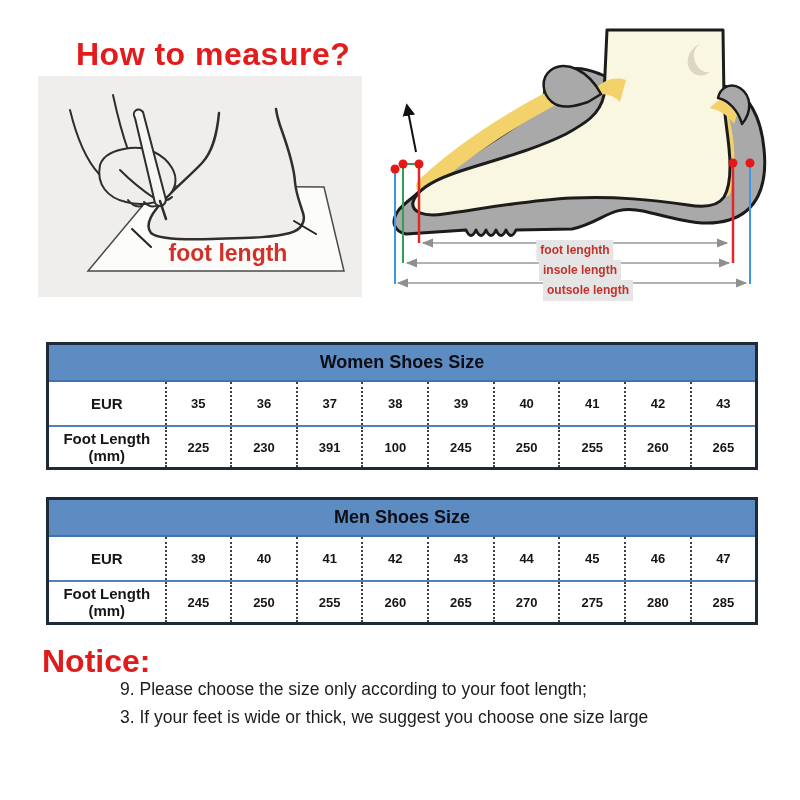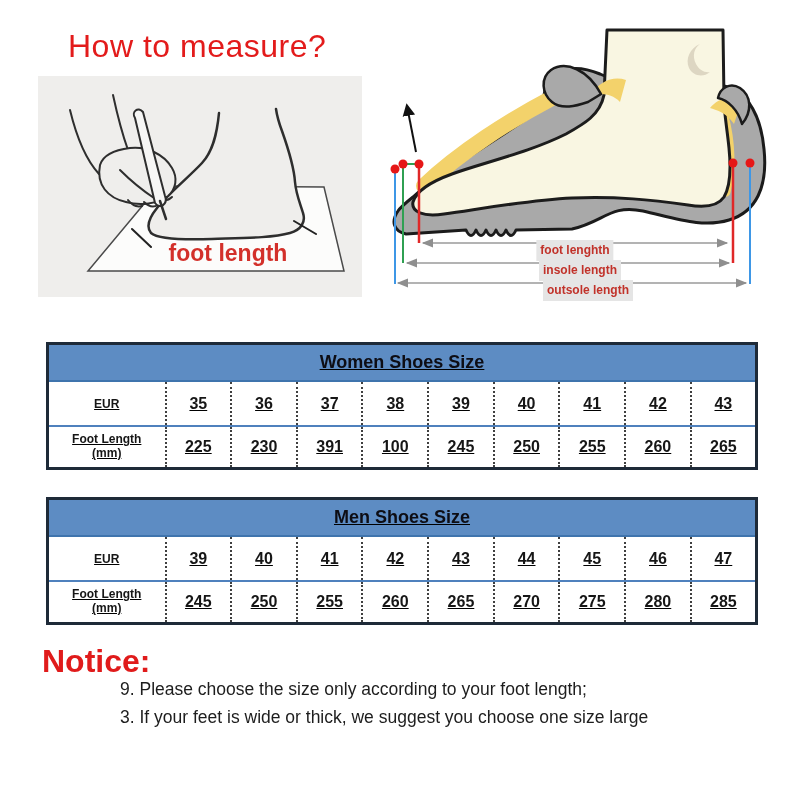--- a/index.html
+++ b/index.html
@@ -8,8 +8,8 @@
     font-family:"Liberation Sans","DejaVu Sans",sans-serif;overflow:hidden;
   }
   .page-title{
-    position:absolute;left:64px;top:24px;margin:4px;
-    font-size:32px;font-weight:normal;color:#e31b1b;letter-spacing:0.5px;
+    position:absolute;left:64px;top:24px;margin:12px;
+    font-size:32px;font-weight:bold;color:#e31b1b;letter-spacing:0.5px;
   }
   
   .fig-left{

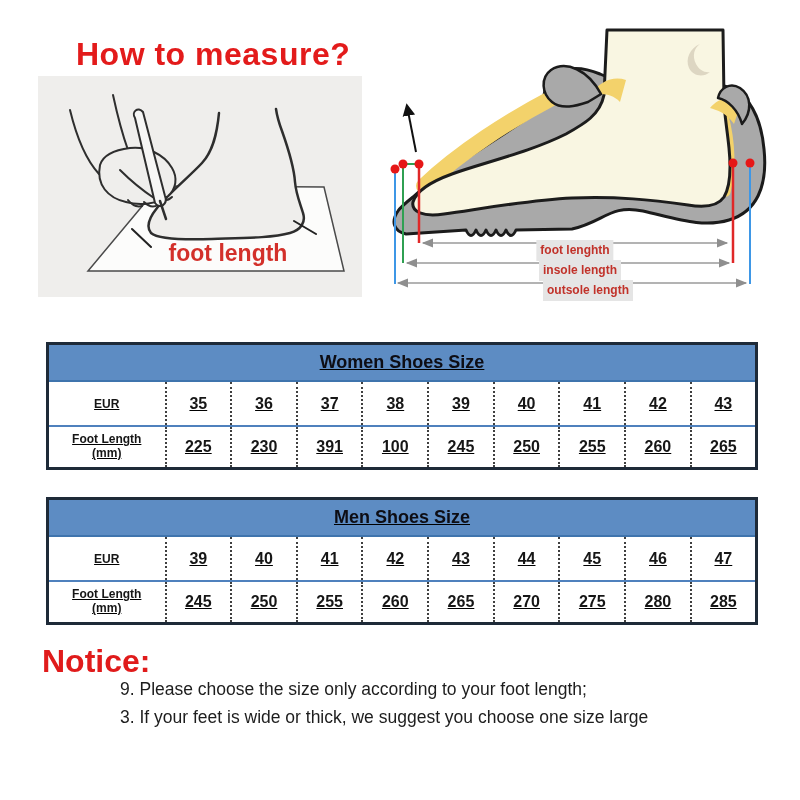--- a/index.html
+++ b/index.html
@@ -35,7 +35,7 @@
   
   table.size-table{
     position:absolute;left:46px;width:712px;border-collapse:collapse;
-    table-layout:fixed;border:3px solid #1e2a38;background:#ffffff;text-decoration:underline;
+    table-layout:fixed;border:3px solid #1e2a38;background:#ffffff;
   }
   .size-table th.tbl-title{
     background:#5d8cc3;height:33px;font-size:18px;font-weight:bold;

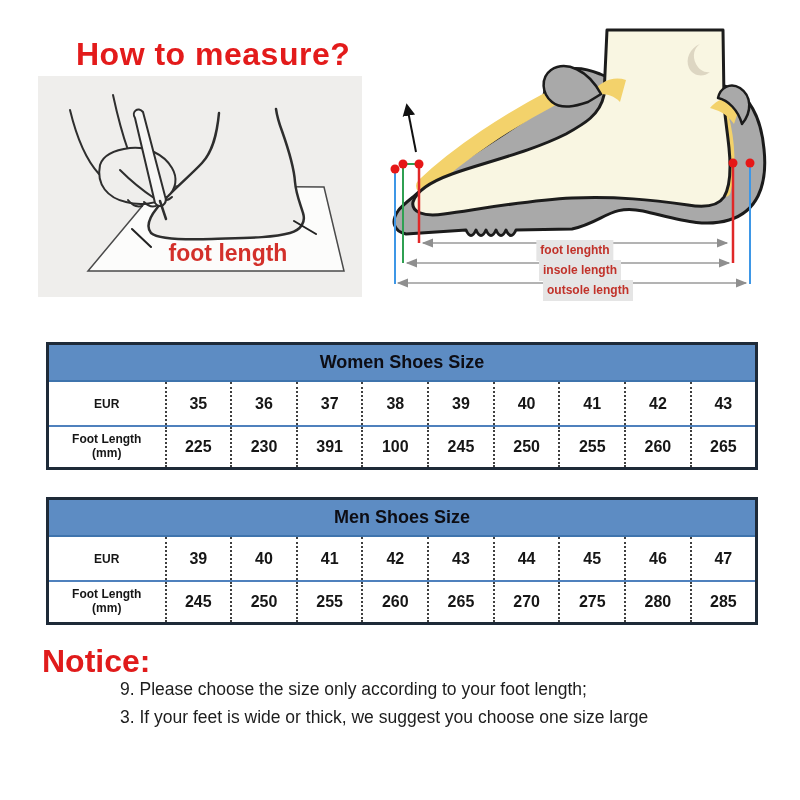--- a/index.html
+++ b/index.html
@@ -48,7 +48,7 @@
   .size-table tr.r1 td{height:43px;}
   .size-table tr.r2 td{height:40px;border-top:2px solid #4f81bd;}
   .size-table td + td{border-left:2px dotted #3f3f3f;}
-  .size-table td.lbl{font-size:12px;}
+  .size-table td.lbl{font-size:15px;}
   .size-table td.lbl div{line-height:1.15;}
   .tbl-women{top:342px;}
   .tbl-men{top:497px;}

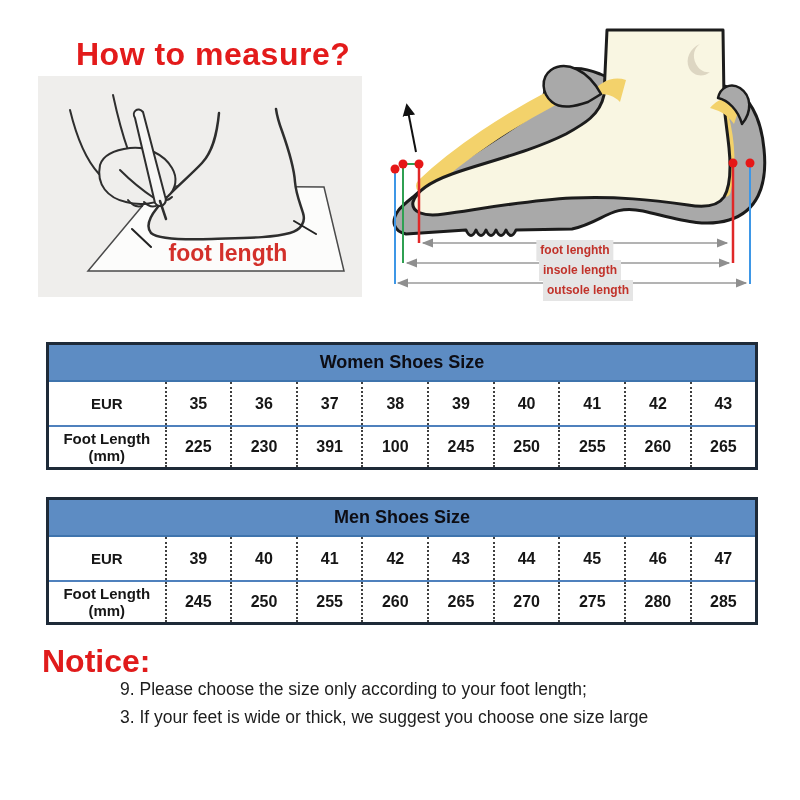--- a/index.html
+++ b/index.html
@@ -42,7 +42,7 @@
     color:#0d0d14;text-align:center;border-bottom:2px solid #3f74ad;
   }
   .size-table td{
-    text-align:center;font-weight:bold;font-size:16px;color:#161616;
+    text-align:center;font-weight:bold;font-size:13px;color:#161616;
     padding:0;
   }
   .size-table tr.r1 td{height:43px;}

